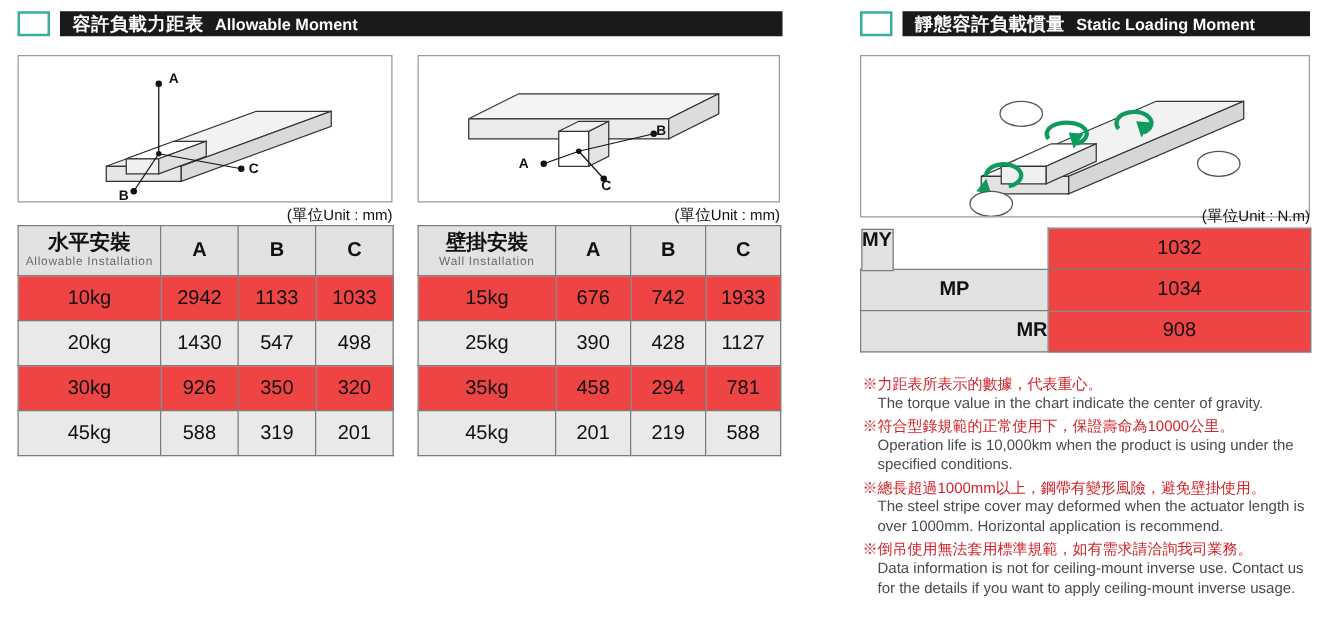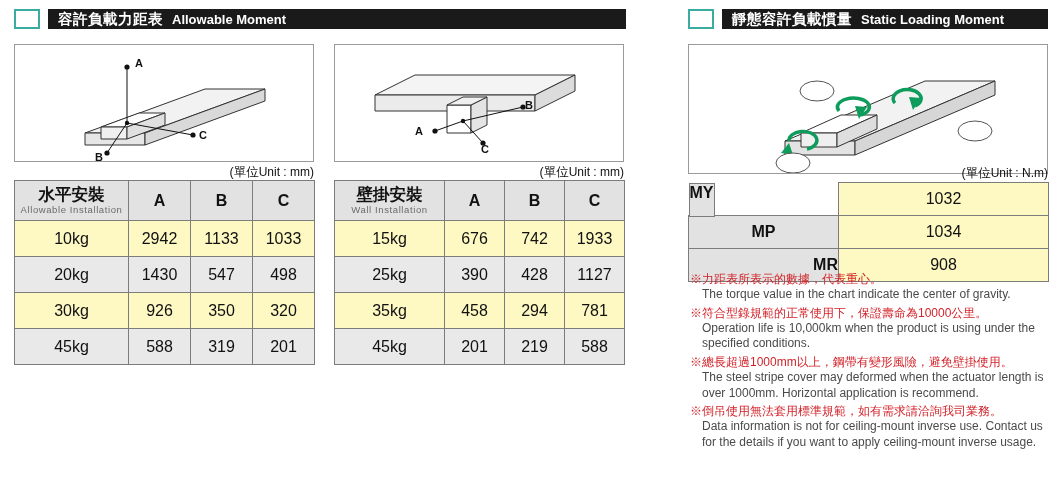--- a/index.html
+++ b/index.html
@@ -104,7 +104,7 @@
   }
   table.dt tr.body td {
     height: 35px;
-    background: #fef9c3;
+    background: #ef4444;
     font-size: 16px;
   }
   table.dt tr.body.alt td { background: #e9e9e9; }

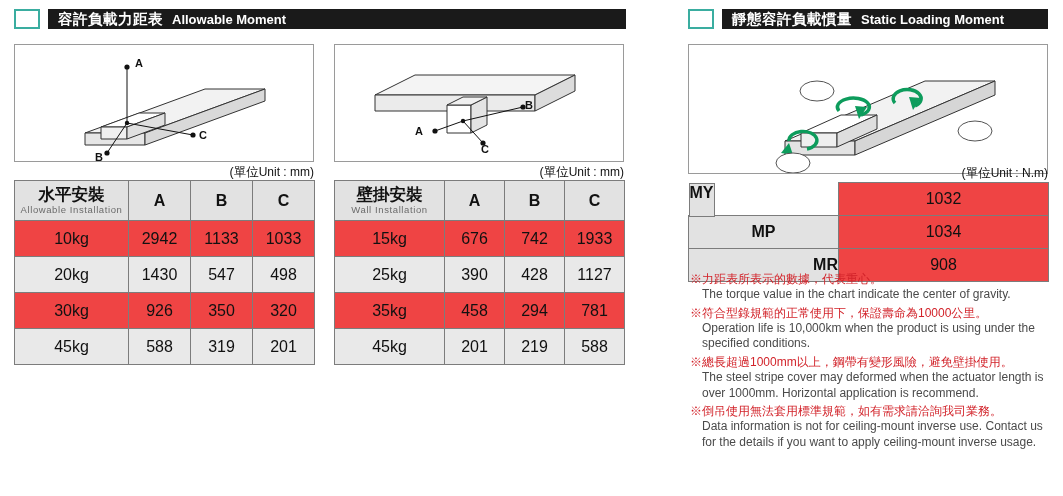--- a/index.html
+++ b/index.html
@@ -135,7 +135,7 @@
   .notes {
     position: absolute;
     left: 690px;
-    top: 272px;
+    top: 300px;
     width: 362px;
     font-size: 11.5px;
     line-height: 1.28;

